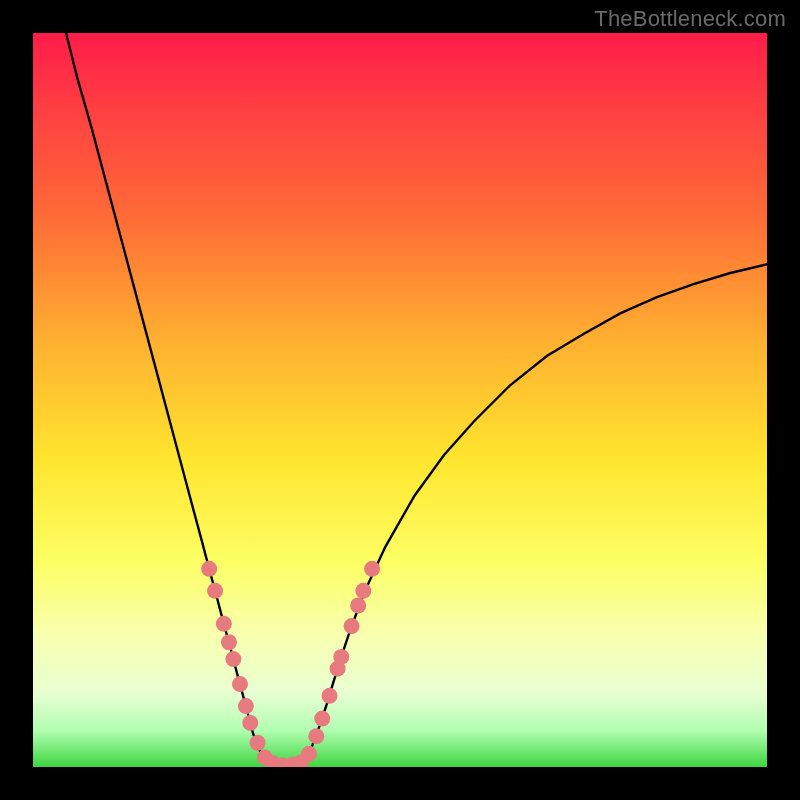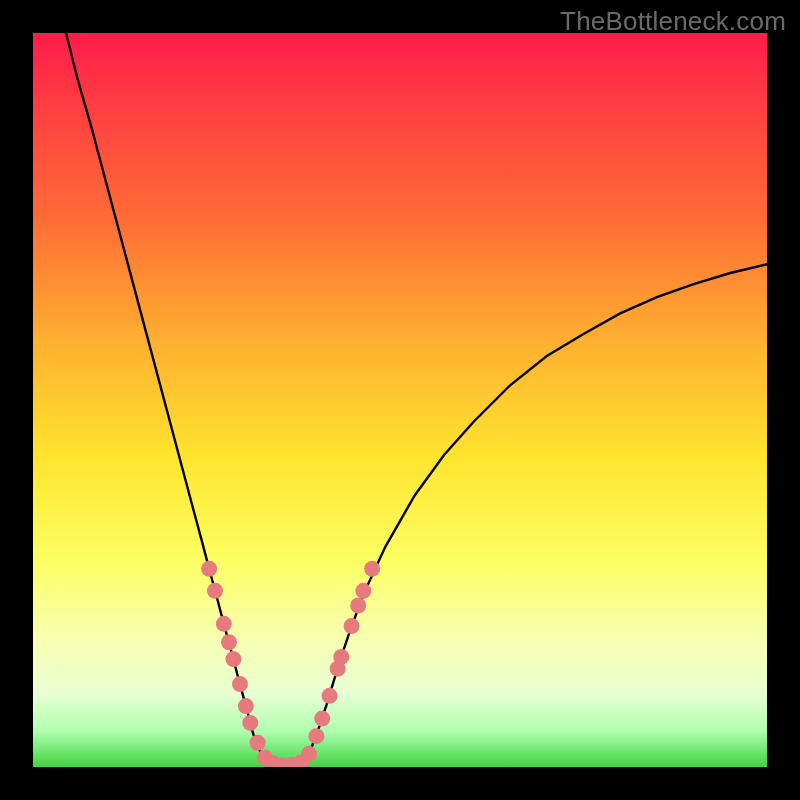--- a/index.html
+++ b/index.html
@@ -44,7 +44,7 @@
     top: 6px;
     right: 14px;
     color: #6a6a6a;
-    font-size: 26px;
+    font-size: 22px;
     letter-spacing: 0.2px;
     font-weight: 400;
     pointer-events: none;

